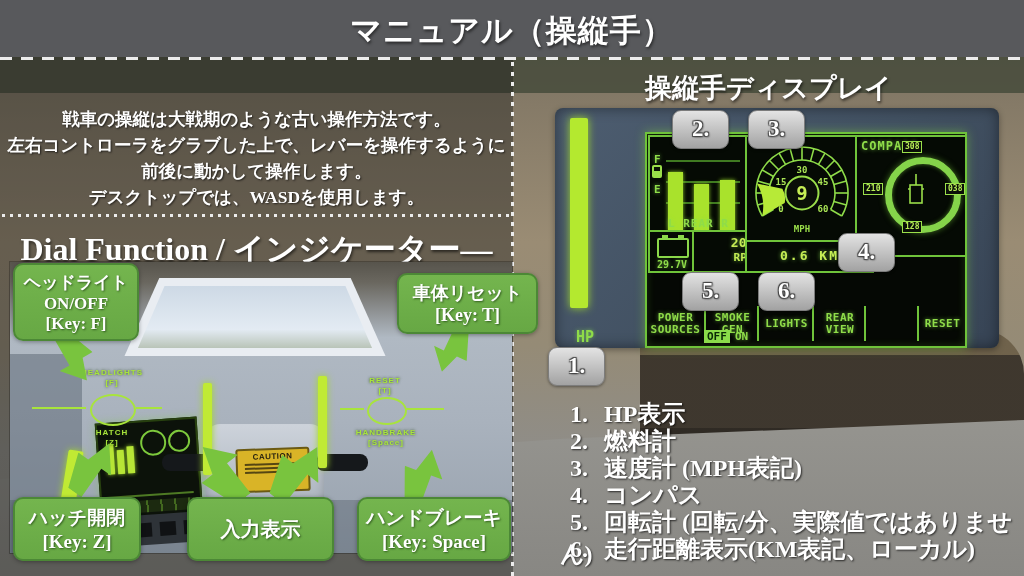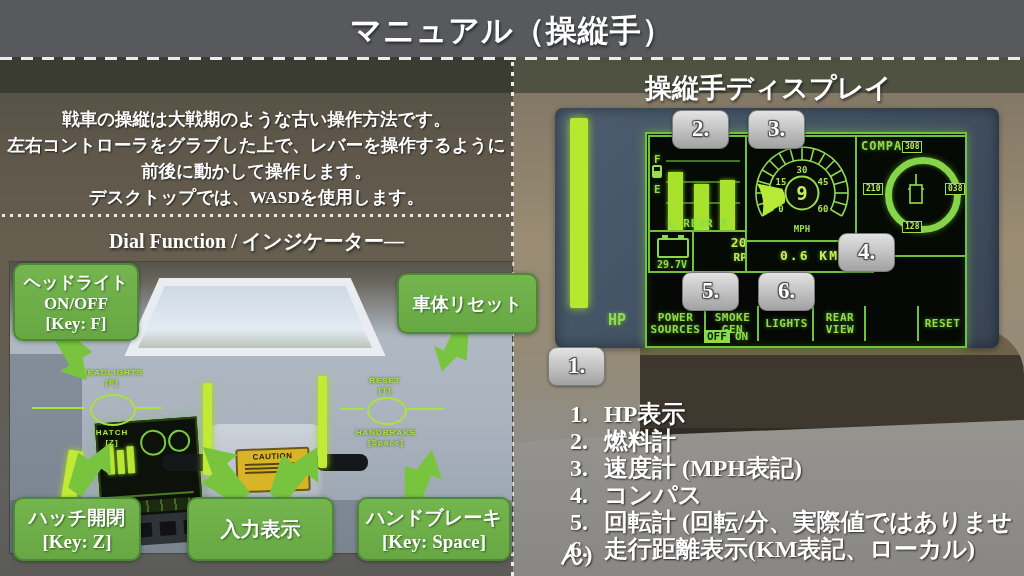--- a/index.html
+++ b/index.html
@@ -31,7 +31,7 @@
     text-shadow:1px 2px 3px rgba(0,0,0,.6);}
   .para{left:0;top:106px;width:513px;text-align:center;color:#fff;font-weight:bold;font-size:17.5px;
     line-height:26px;text-shadow:1px 1px 2px rgba(0,0,0,.65);}
-  .h-dial{left:0;top:228px;width:513px;text-align:center;color:#fff;font-weight:bold;font-size:20px;
+  .h-dial{left:0;top:228px;width:513px;text-align:center;color:#fff;font-weight:bold;font-size:32px;
     text-shadow:1px 2px 3px rgba(0,0,0,.6);}
   .h-right{left:513px;top:70px;width:511px;text-align:center;color:#fff;font-weight:bold;font-size:27px;
     text-shadow:1px 2px 3px rgba(0,0,0,.6);}

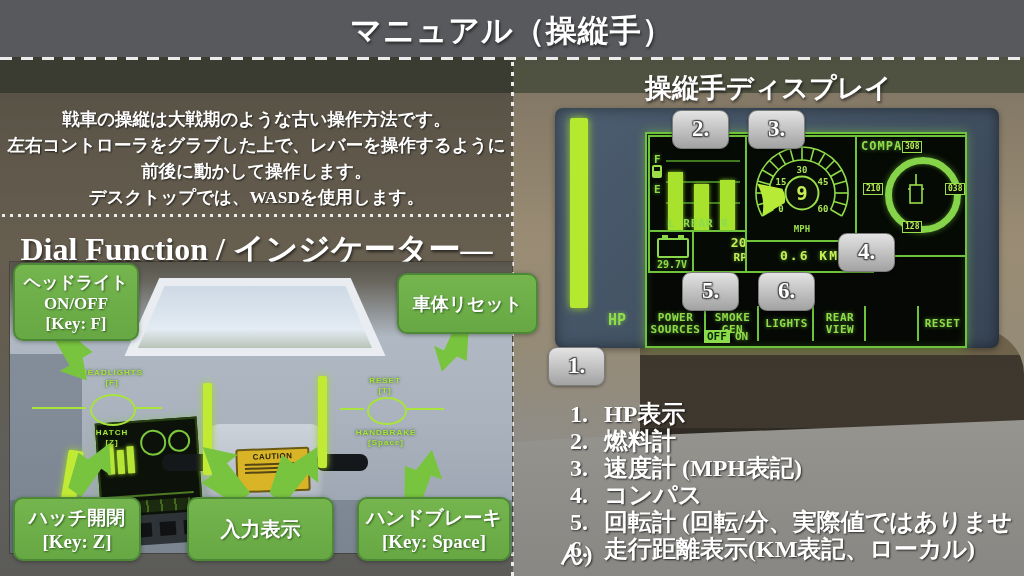--- a/index.html
+++ b/index.html
@@ -218,6 +218,7 @@
   </div>
   <div class="callout" style="left:363px;top:273px;width:137px;height:57px;font-size:18px;margin-left:34px;">
     <span>車体リセット</span>
+    <span>[Key: T]</span>
   </div>
   <div class="callout" style="left:13px;top:497px;width:124px;height:60px;font-size:19px;border-radius:10px;">
     <span>ハッチ開閉</span>

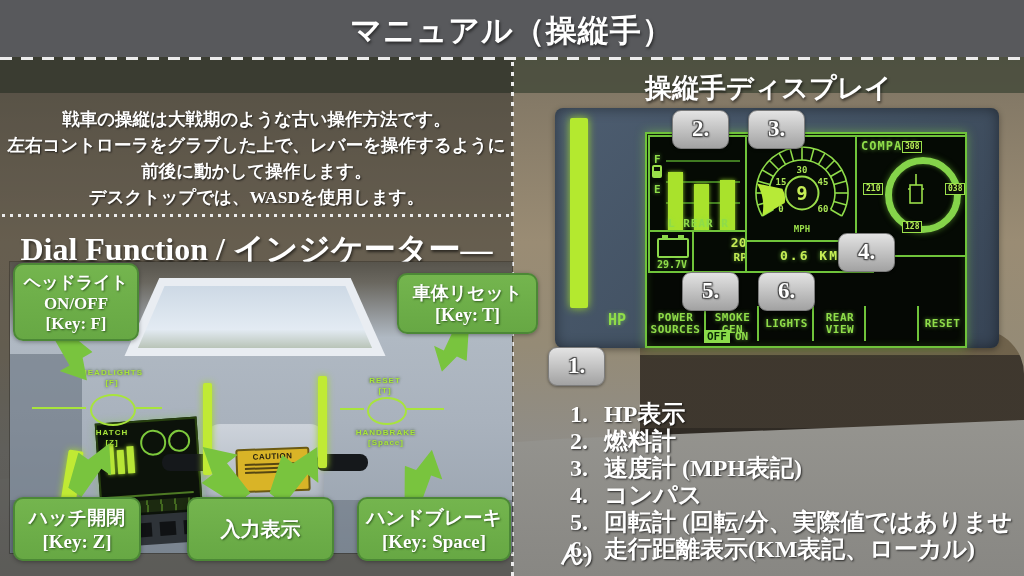--- a/index.html
+++ b/index.html
@@ -83,8 +83,8 @@
     box-shadow:inset 0 0 14px rgba(0,0,0,.45),0 2px 6px rgba(0,0,0,.35);}
   .hp-bar{left:570px;top:118px;width:18px;height:190px;background:#b4e92f;border-radius:2px;
     box-shadow:0 0 9px #9ed62e;}
-  .hp-label{left:564px;top:311px;width:30px;text-align:left;color:#bfd84b;font-weight:bold;font-size:15px;
-    font-family:"DejaVu Sans Mono",monospace;margin-left:44px;}
+  .hp-label{left:564px;top:328px;width:30px;text-align:right;color:#bfd84b;font-weight:bold;font-size:15px;
+    font-family:"DejaVu Sans Mono",monospace;}
   .screen{left:645px;top:132px;width:318px;height:212px;background:#050804;border:2px solid #6fc33a;
     box-shadow:0 0 10px rgba(130,220,60,.45),inset 0 0 8px rgba(130,220,60,.2);}
   .cell{position:absolute;border:2px solid #6fc33a;background:#050a04;}

